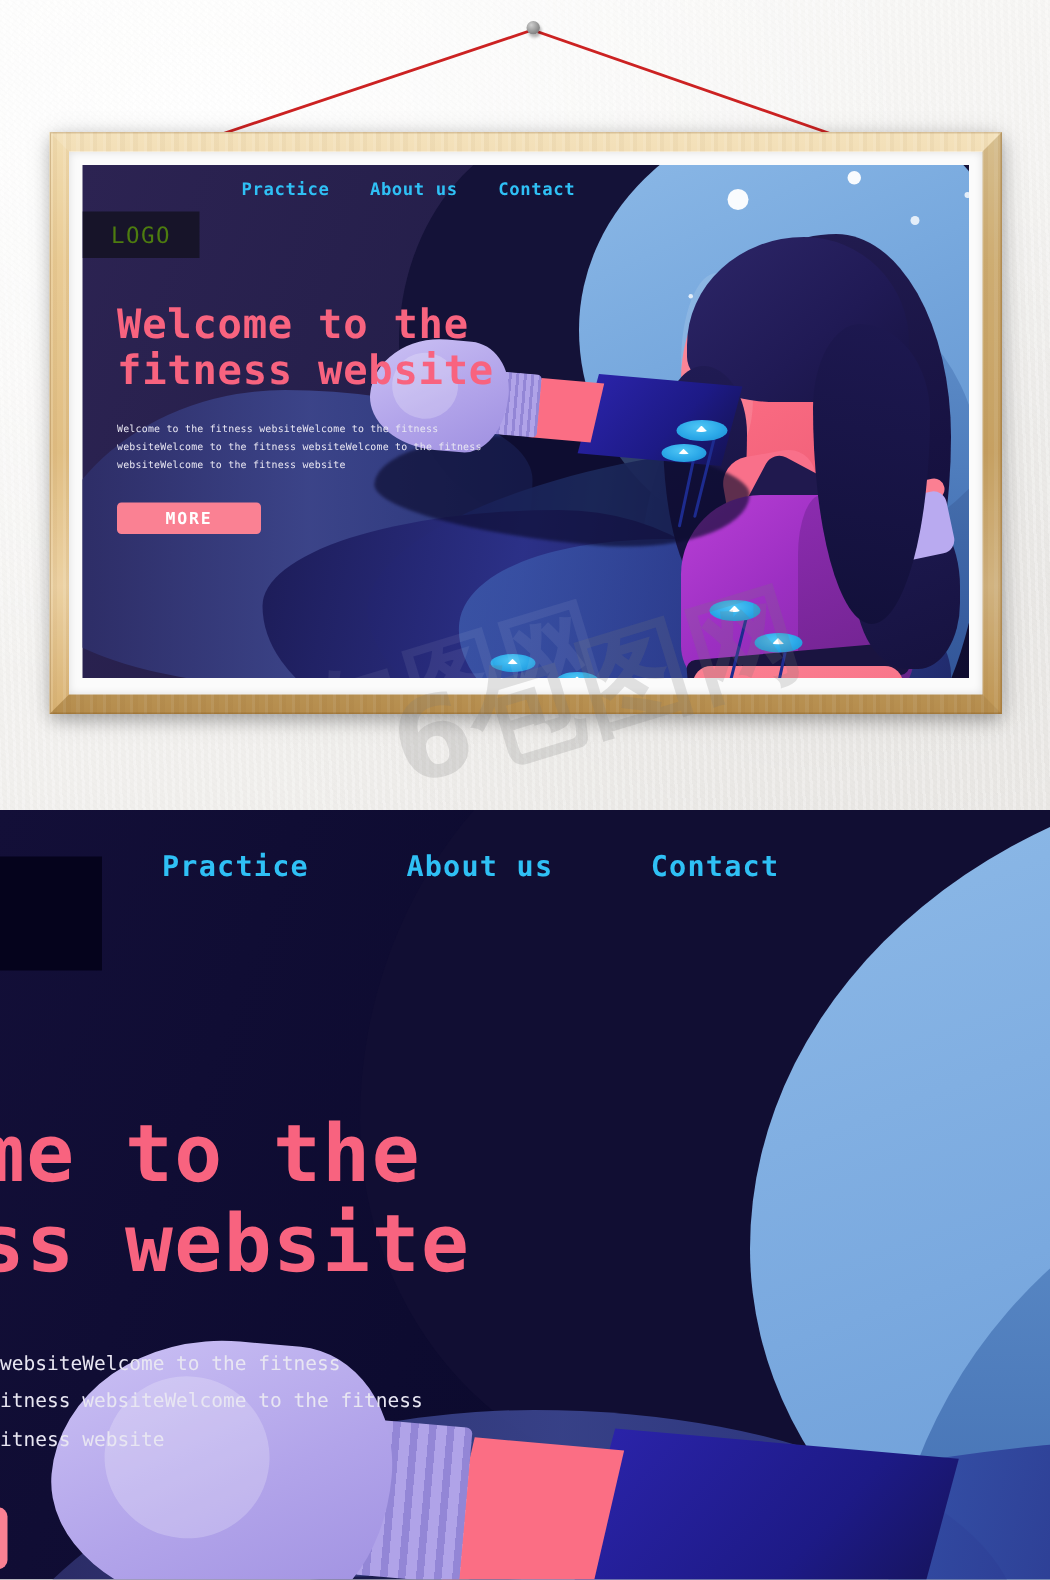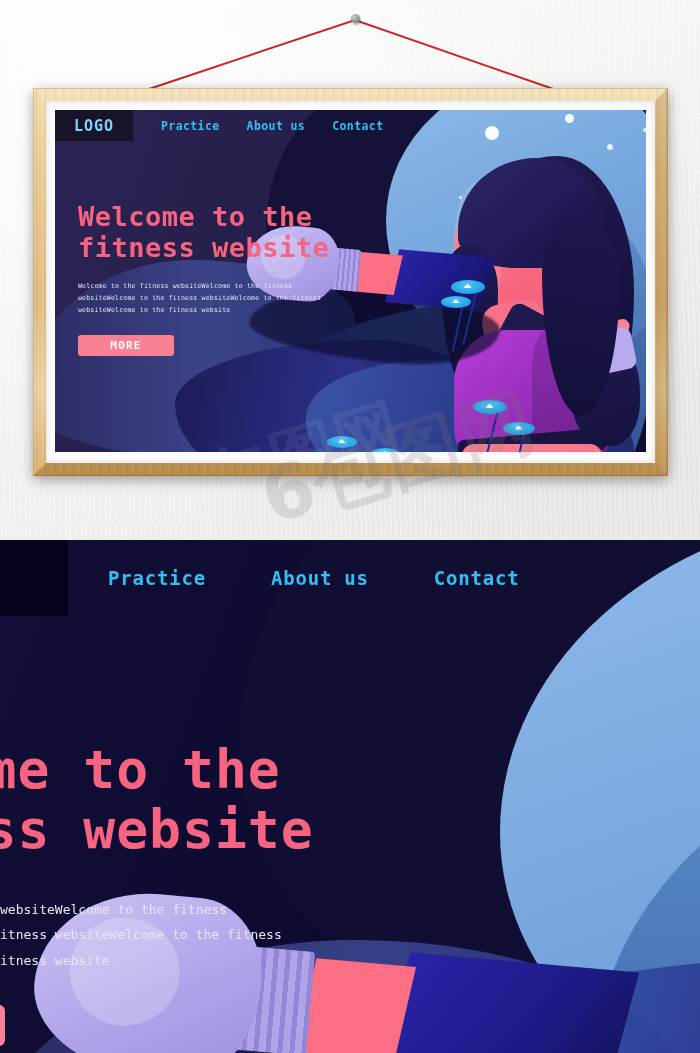--- a/index.html
+++ b/index.html
@@ -264,8 +264,9 @@
   .logo{
     width:78px; height:31px; background:#171429;
     display:flex; align-items:center; justify-content:center;
-    color:#7dd3fc; font-size:15px; letter-spacing:1px; font-weight:bold;
-    font-family:"DejaVu Sans Mono","Liberation Mono",monospace;
+    color:#4d7c0f; font-size:15px; letter-spacing:1px; font-weight:normal;
+    font-family:"DejaVu Sans Mono","Liberation Mono",monospace;
+    margin-top:31px;
   }
   .navlinks{ display:flex; align-items:center; gap:27px; margin-left:28px; }
   .navlinks a{

